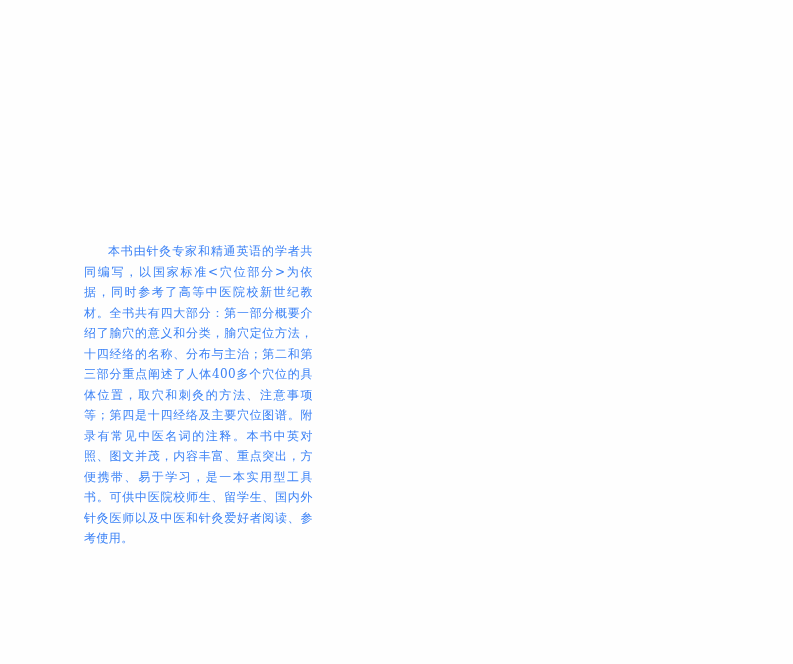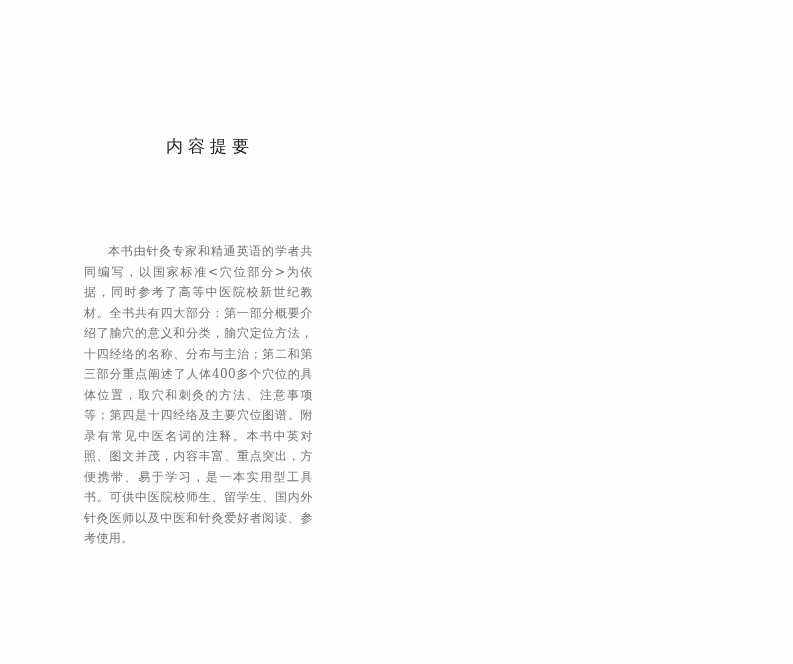--- a/index.html
+++ b/index.html
@@ -55,7 +55,6 @@
 <div class="spread">
 
   <div class="page page-left">
-    <div class="cn-title">内容提要</div>
     <div class="cn-body">本书由针灸专家和精通英语的学者共同编写，以国家标准&lt;穴位部分&gt;为依据，同时参考了高等中医院校新世纪教材。全书共有四大部分：第一部分概要介绍了腧穴的意义和分类，腧穴定位方法，十四经络的名称、分布与主治；第二和第三部分重点阐述了人体400多个穴位的具体位置，取穴和刺灸的方法、注意事项等；第四是十四经络及主要穴位图谱。附录有常见中医名词的注释。本书中英对照、图文并茂，内容丰富、重点突出，方便携带、易于学习，是一本实用型工具书。可供中医院校师生、留学生、国内外针灸医师以及中医和针灸爱好者阅读、参考使用。</div>
   </div>
 

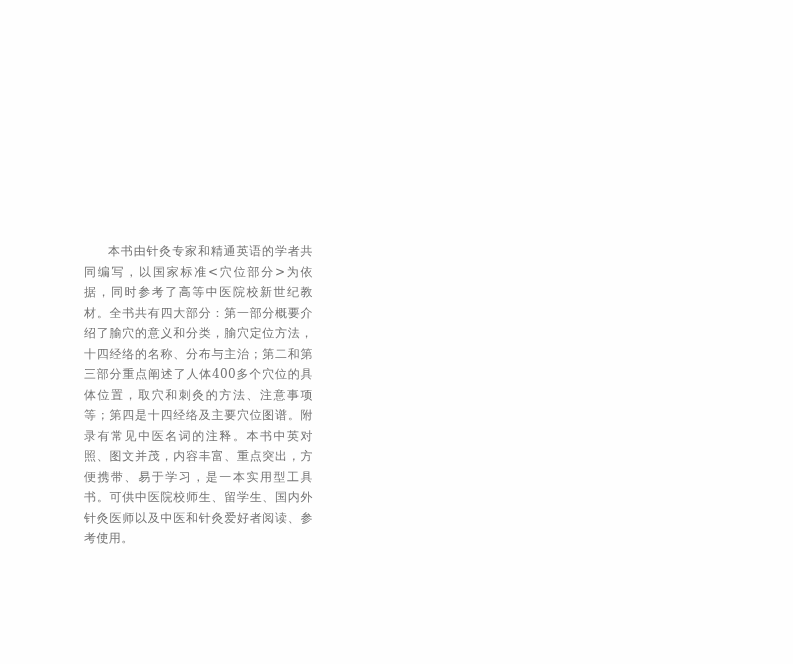--- a/index.html
+++ b/index.html
@@ -46,7 +46,7 @@
       letter-spacing: 0.4px;
       text-align: justify;
       text-indent: 2em;
-      color: #737373;
+      color: #3b82f6;
     }
   </style>
 </head>

